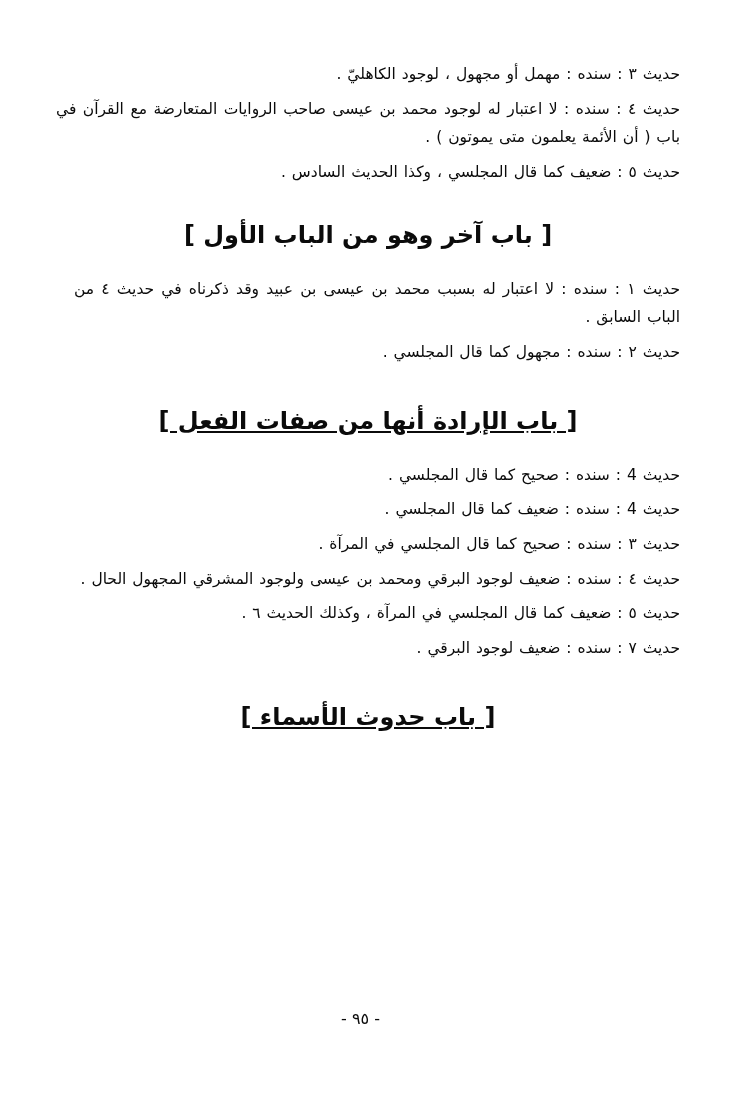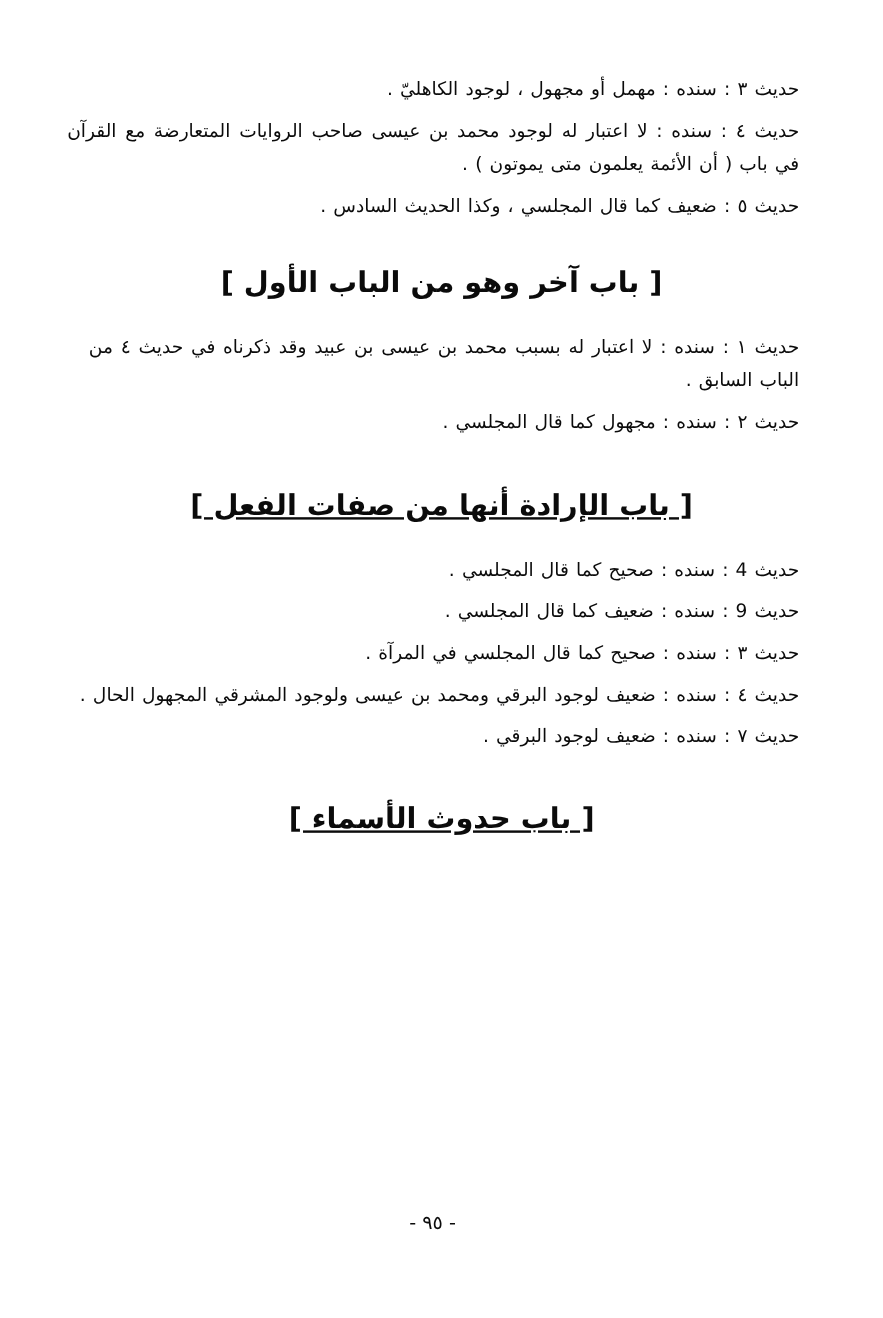--- a/index.html
+++ b/index.html
@@ -28,7 +28,7 @@
   .para {
     font-size: 15.5px;
     line-height: 1.85;
-    margin: 0 14px 6px 0;
+    margin: 0 0 6px 0;
     text-align: justify;
     text-align-last: right;
     word-spacing: 1px;

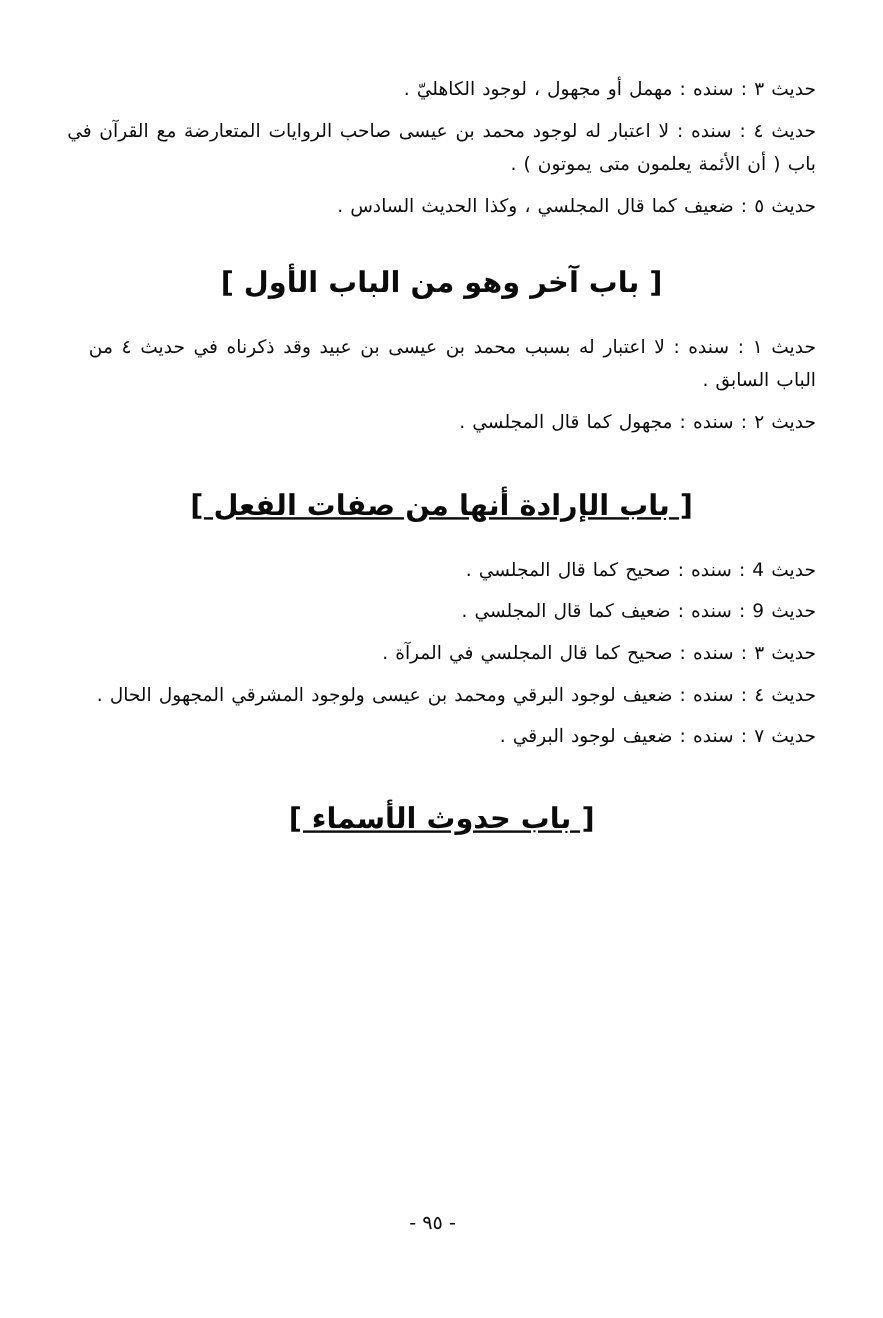--- a/index.html
+++ b/index.html
@@ -84,7 +84,7 @@
     <h2 class="chapter chapter-2">[ باب الإرادة أنها من صفات الفعل ]</h2>
     <div class="block">
       <p class="para short">حديث 4 : سنده : صحيح كما قال المجلسي .</p>
-      <p class="para short">حديث 9 : سنده : ضعيف كما قال المجلسي .</p>
+      <p class="para short">حديث 4 : سنده : ضعيف كما قال المجلسي .</p>
       <p class="para short">حديث ٣ : سنده : صحيح كما قال المجلسي في المرآة .</p>
       <p class="para short">حديث ٤ : سنده : ضعيف لوجود البرقي ومحمد بن عيسى ولوجود المشرقي المجهول الحال .</p>
       <p class="para short">حديث ٧ : سنده : ضعيف لوجود البرقي .</p>

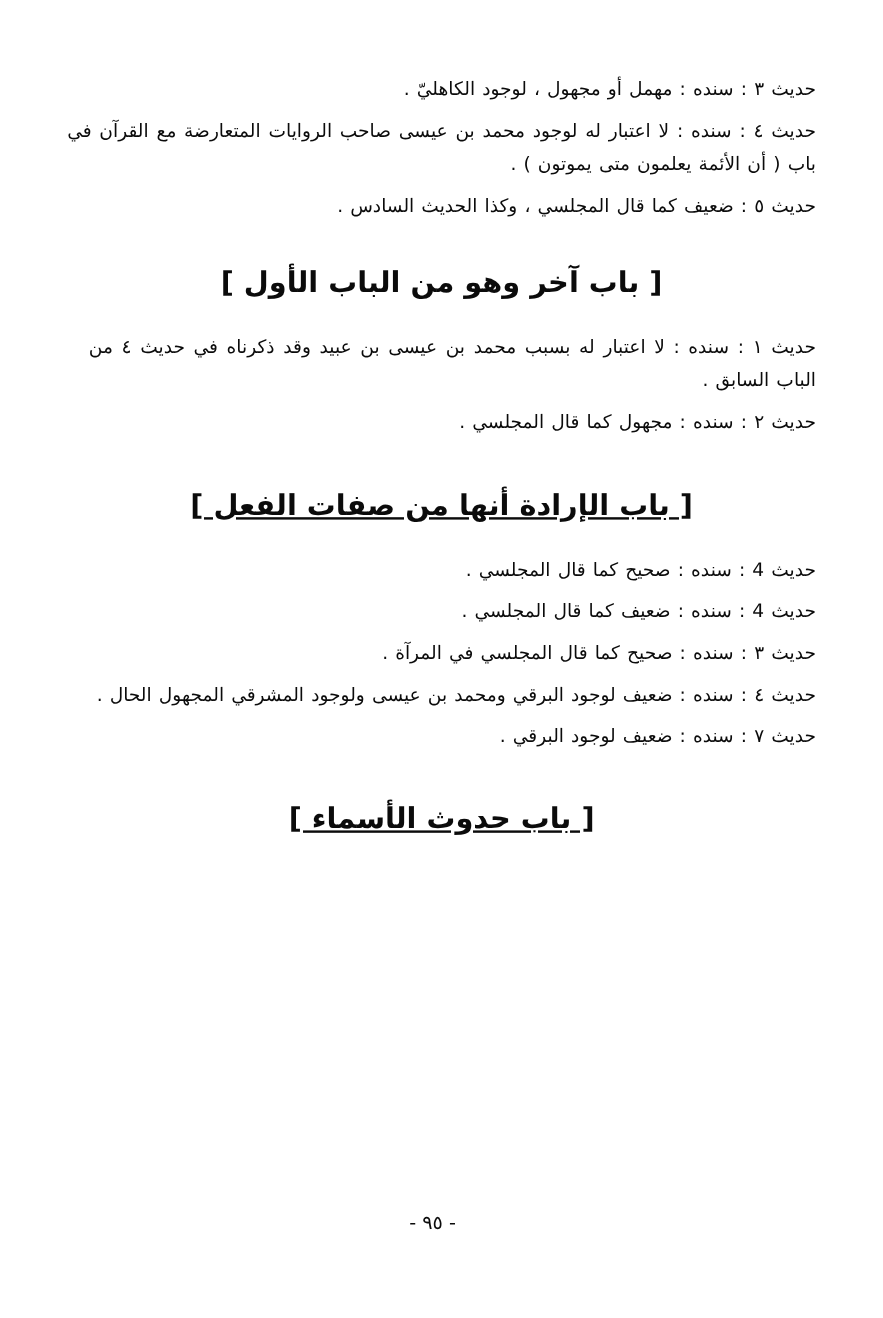--- a/index.html
+++ b/index.html
@@ -87,6 +87,7 @@
       <p class="para short">حديث 4 : سنده : ضعيف كما قال المجلسي .</p>
       <p class="para short">حديث ٣ : سنده : صحيح كما قال المجلسي في المرآة .</p>
       <p class="para short">حديث ٤ : سنده : ضعيف لوجود البرقي ومحمد بن عيسى ولوجود المشرقي المجهول الحال .</p>
+      <p class="para short">حديث ٥ : ضعيف كما قال المجلسي في المرآة ، وكذلك الحديث ٦ .</p>
       <p class="para short">حديث ٧ : سنده : ضعيف لوجود البرقي .</p>
     </div>
 

